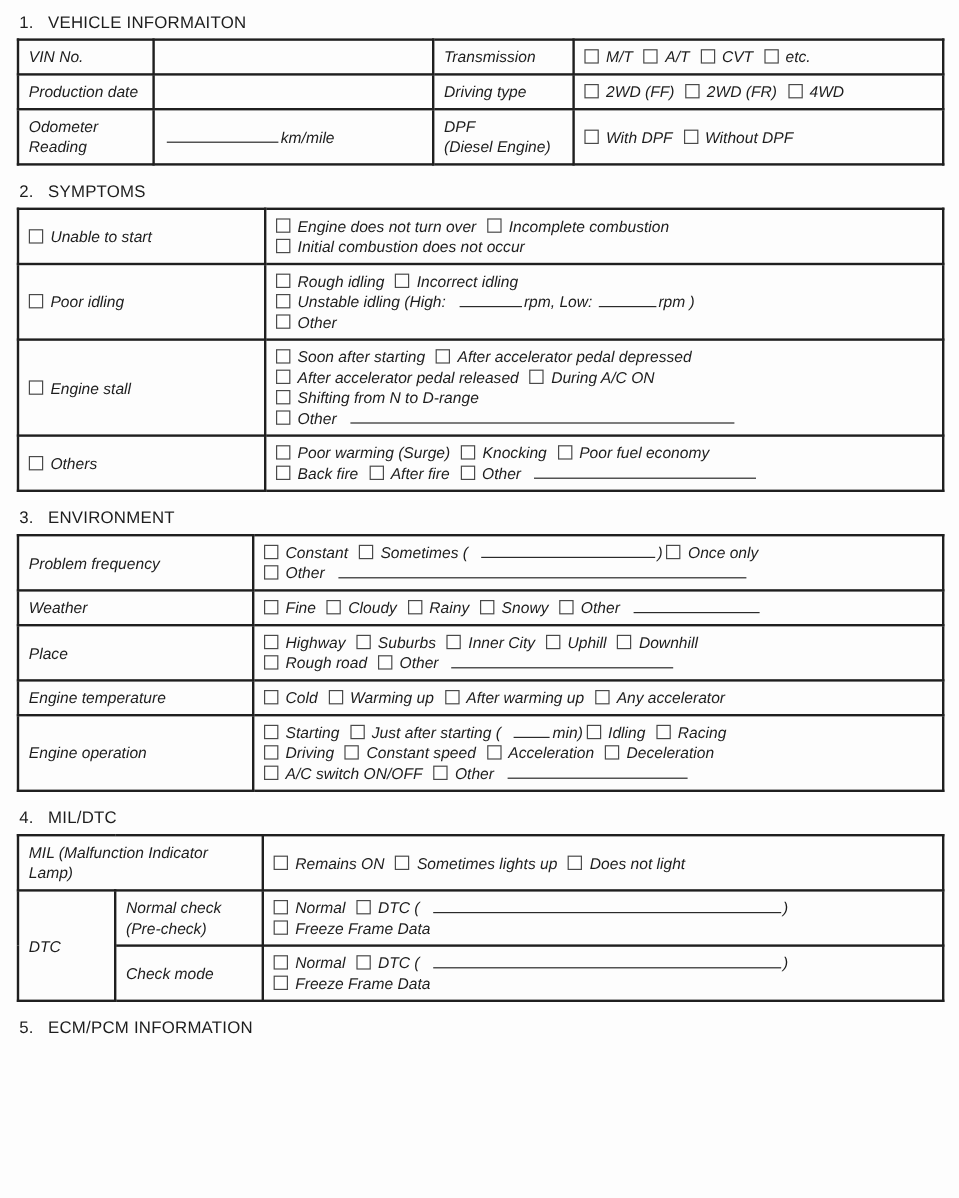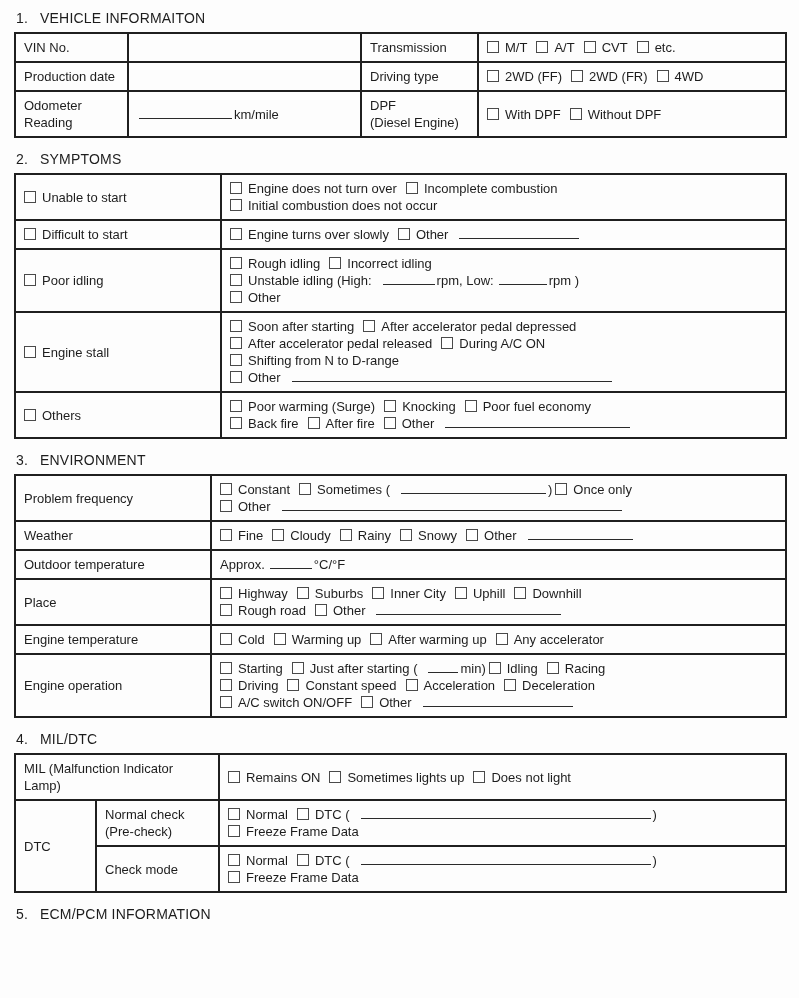--- a/index.html
+++ b/index.html
@@ -34,6 +34,7 @@
     padding: 5px 8px;
     vertical-align: middle;
     overflow: hidden;
+    font-style: italic;
   }
   .line { line-height: 17px; white-space: nowrap; }
   td.center { text-align: left; }

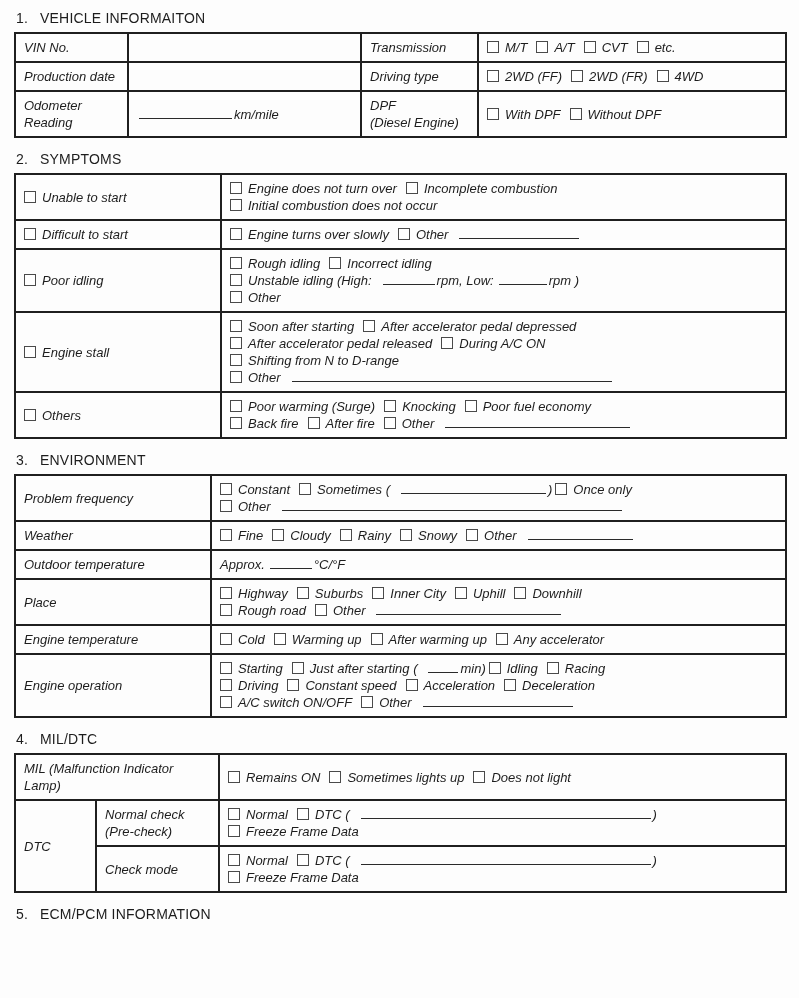--- a/index.html
+++ b/index.html
@@ -139,14 +139,6 @@
           </tr>
           <tr>
             <td>
-              <div class="line"><span class="chk"><span class="box"></span><span class="clabel">Difficult to start</span></span></div>
-            </td>
-            <td>
-              <div class="line"><span class="chk"><span class="box"></span><span class="clabel">Engine turns over slowly</span></span><span class="chk"><span class="box"></span><span class="clabel">Other</span></span><span class="blank" style="width: 120px;"></span></div>
-            </td>
-          </tr>
-          <tr>
-            <td>
               <div class="line"><span class="chk"><span class="box"></span><span class="clabel">Poor idling</span></span></div>
             </td>
             <td>

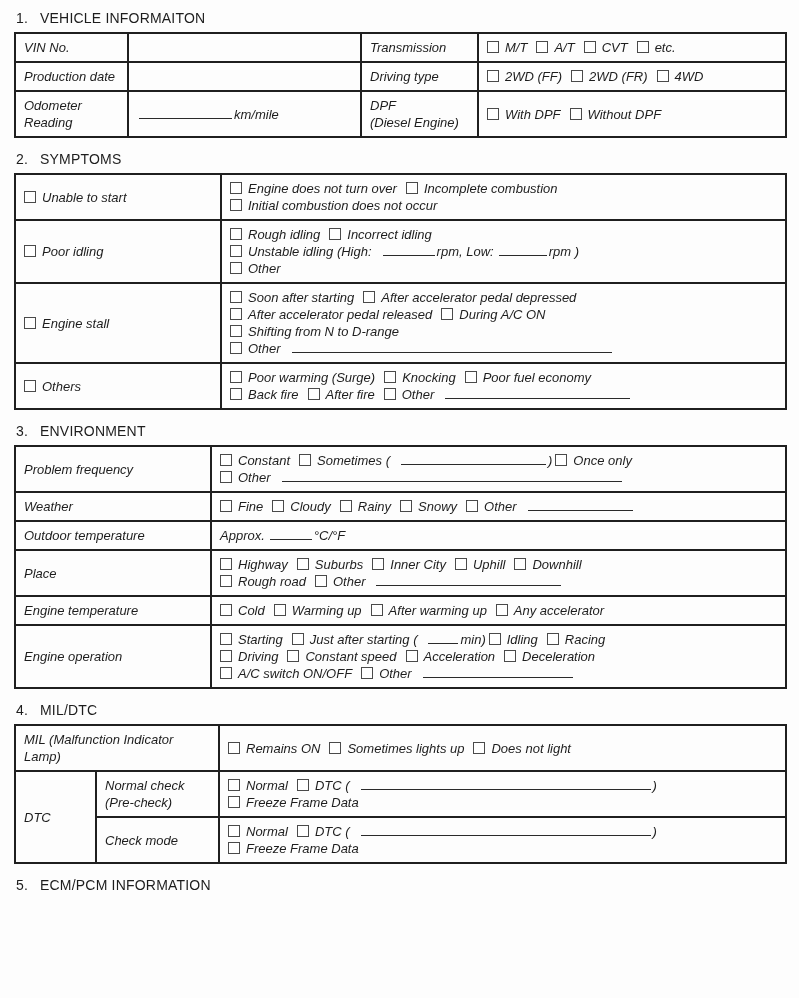--- a/index.html
+++ b/index.html
@@ -200,14 +200,6 @@
           </tr>
           <tr>
             <td>
-              <div class="line"><span class="txt">Outdoor temperature</span></div>
-            </td>
-            <td>
-              <div class="line"><span class="txt">Approx.</span><span class="blank" style="width: 42px;"></span><span class="txt">°C/°F</span></div>
-            </td>
-          </tr>
-          <tr>
-            <td>
               <div class="line"><span class="txt">Place</span></div>
             </td>
             <td>

